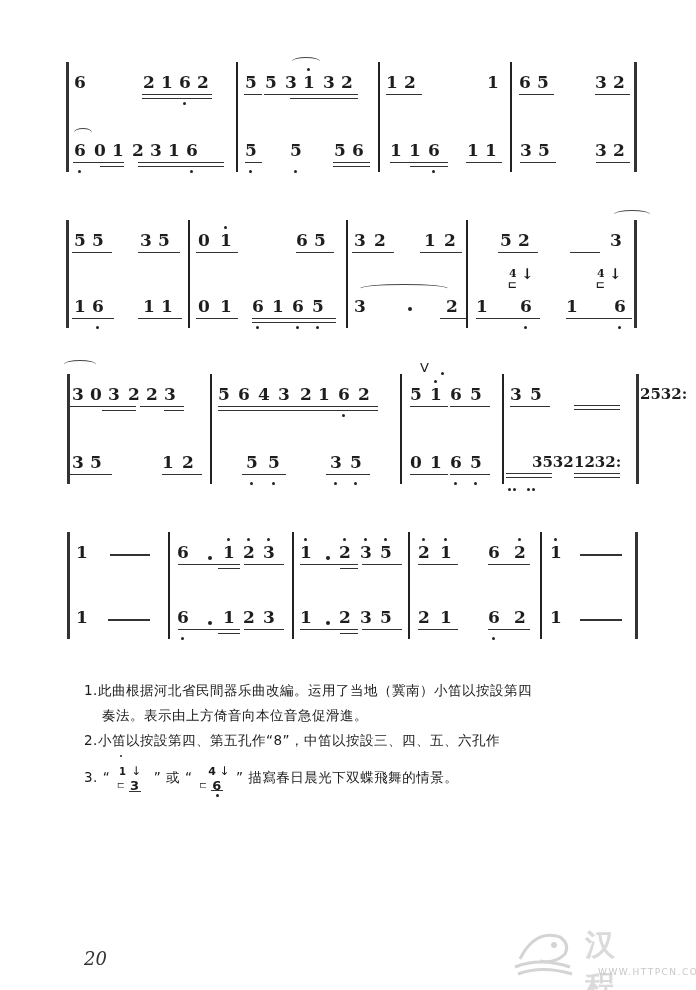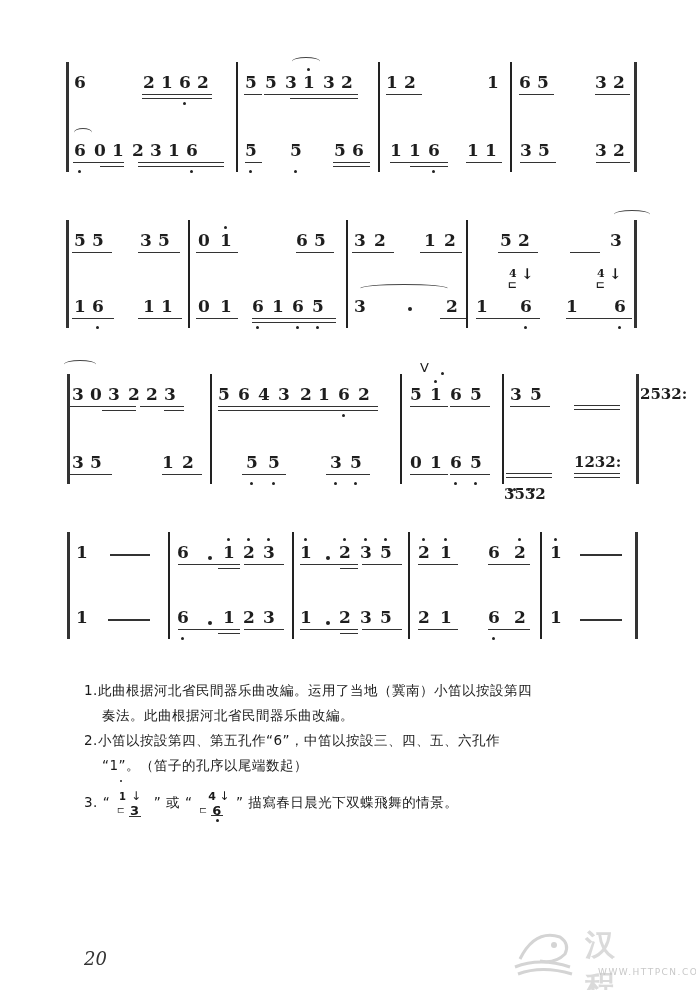--- a/index.html
+++ b/index.html
@@ -243,7 +243,7 @@
       <div class="uline" style="left: 450px; width: 40px; top: 474px;"></div>
       <div class="tie" style="left: 64px; width: 32px; top: 360px;"></div>
       <div class="note small" style="left: 608px; top: 384px; width: auto; letter-spacing: 0px; margin-left: 32px;">2532:</div>
-      <div class="note small" style="left: 504px; top: 452px; width: auto; letter-spacing: 0px; margin-top: 32px;">3532</div>
+      <div class="note small" style="left: 532px; top: 452px; width: auto; letter-spacing: 0px;">3532</div>
       <div class="note small" style="left: 574px; top: 452px; width: auto; letter-spacing: 0px;">1232:</div>
       <div class="uline" style="left: 574px; width: 46px; top: 405px;"></div>
       <div class="uline" style="left: 574px; width: 46px; top: 409px;"></div>

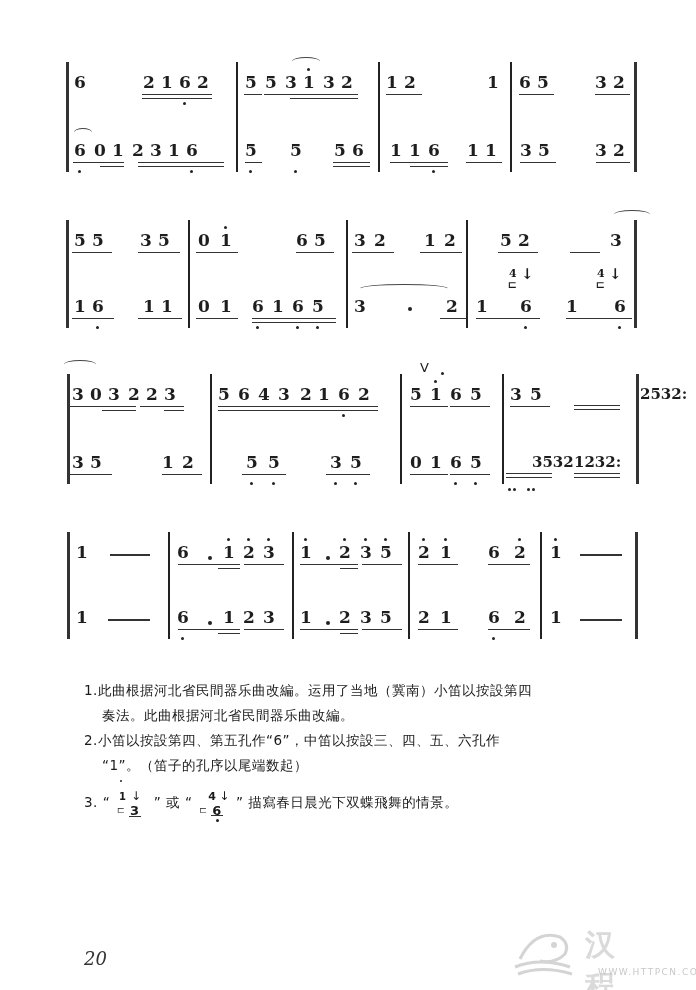--- a/index.html
+++ b/index.html
@@ -335,7 +335,7 @@
 
     <div class="note-item">
       <span>1.</span><span>此曲根据河北省民間器乐曲改編。运用了当地（冀南）小笛以按設第四</span>
-      <span class="cont">奏法。此曲根据河北省民間器乐曲改編。</span>
+      <span class="cont">奏法。表示由上方倚音向本位音急促滑進。</span>
     </div>
 
     <div class="note-item">

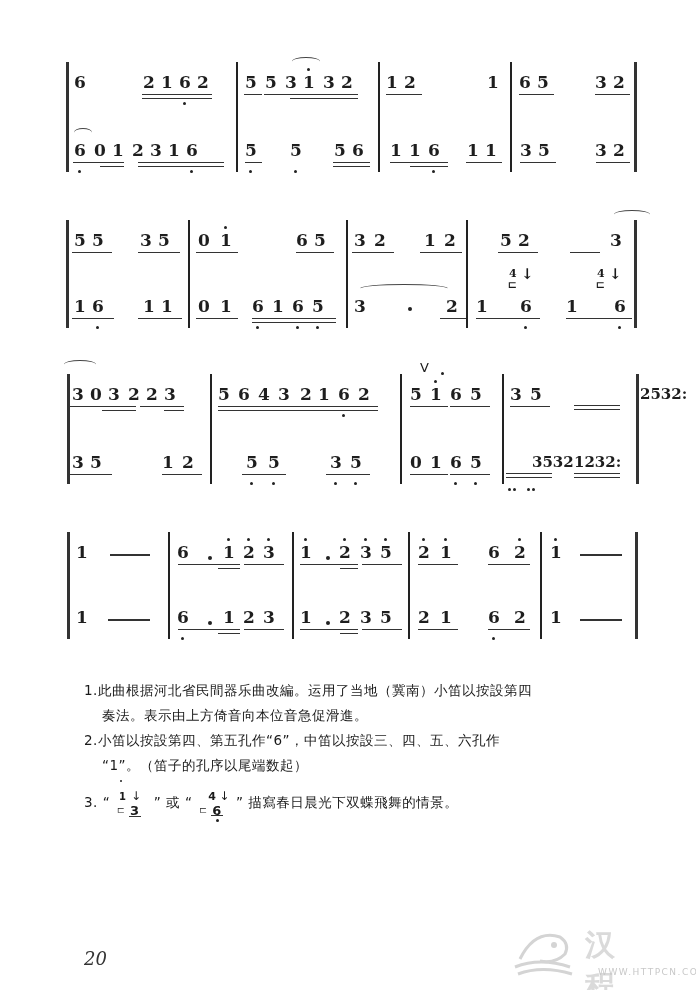--- a/index.html
+++ b/index.html
@@ -339,7 +339,7 @@
     </div>
 
     <div class="note-item">
-      <span>2.</span><span>小笛以按設第四、第五孔作“6”，中笛以按設三、四、五、六孔作</span>
+      <span>2.</span><span>小笛以按設第四、第五孔作“8”，中笛以按設三、四、五、六孔作</span>
       <span class="cont">“1”。（笛子的孔序以尾端数起）</span>
     </div>
 

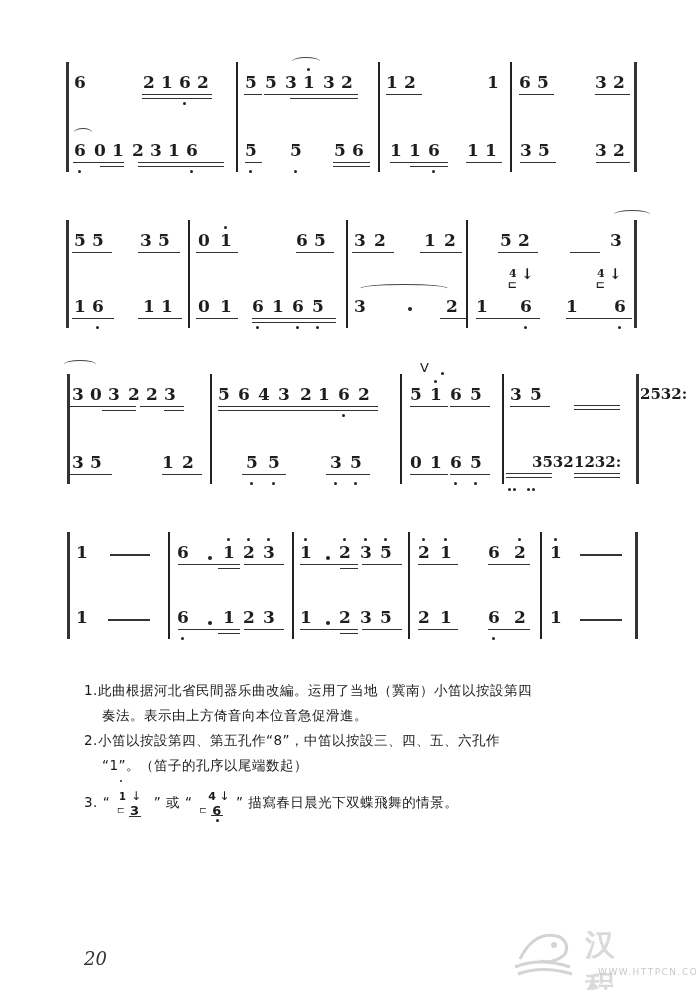--- a/index.html
+++ b/index.html
@@ -340,7 +340,6 @@
 
     <div class="note-item">
       <span>2.</span><span>小笛以按設第四、第五孔作“8”，中笛以按設三、四、五、六孔作</span>
-      <span class="cont">“1”。（笛子的孔序以尾端数起）</span>
     </div>
 
     <div class="note-item" style="margin-top:8px;">

